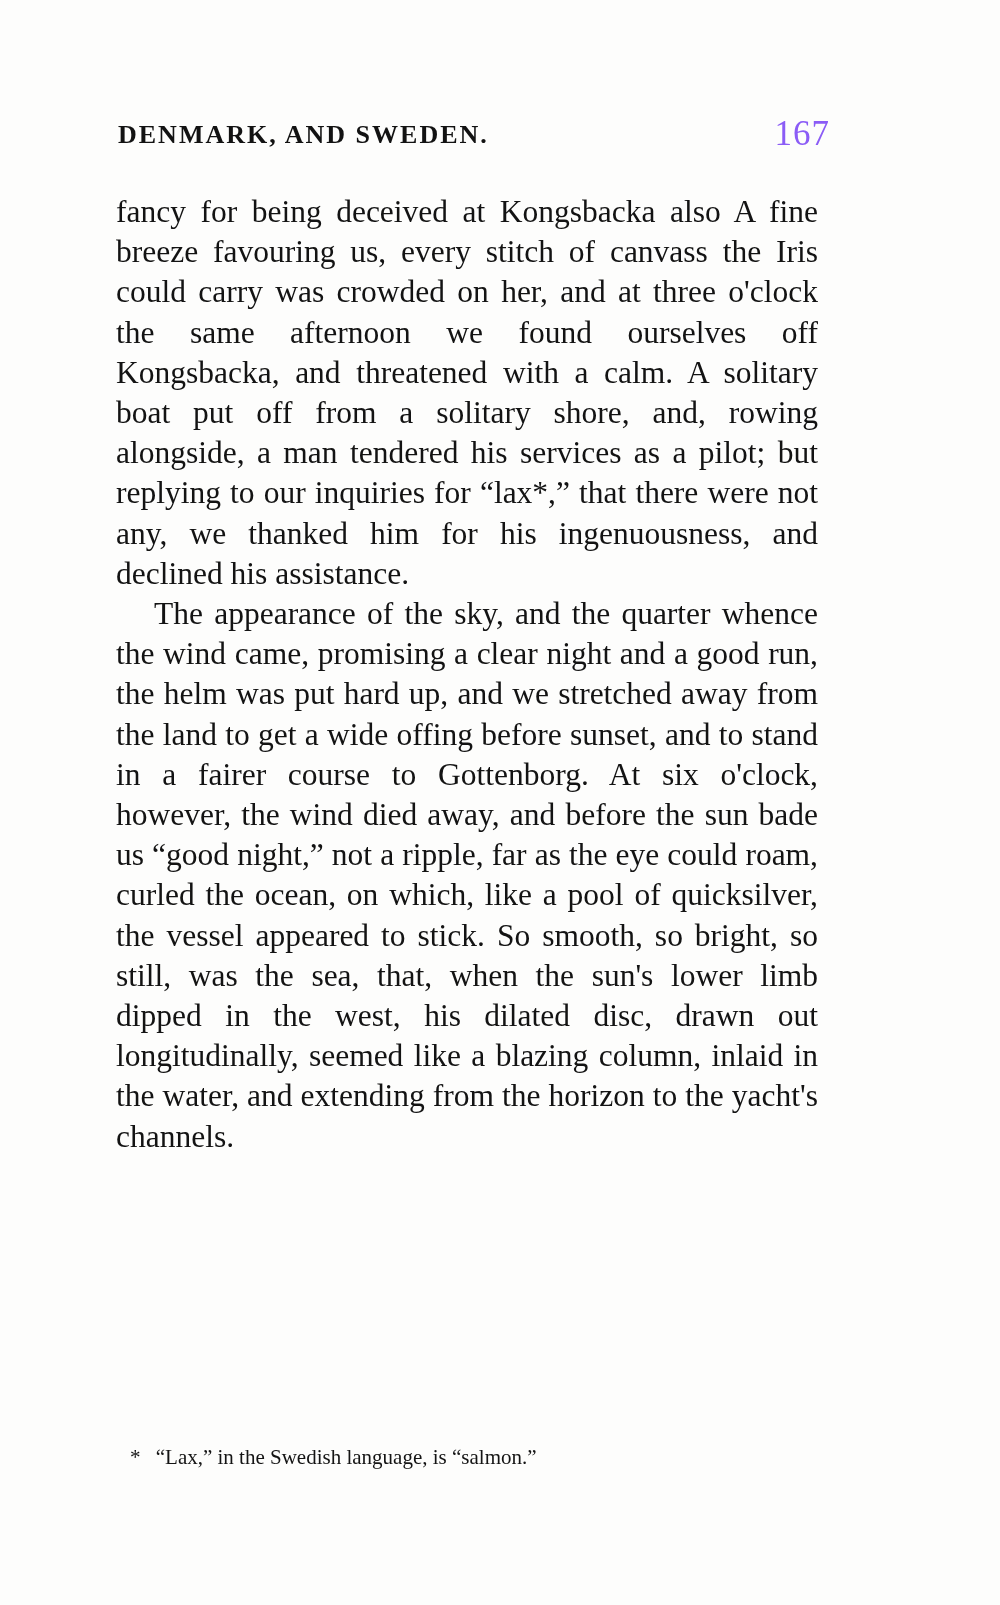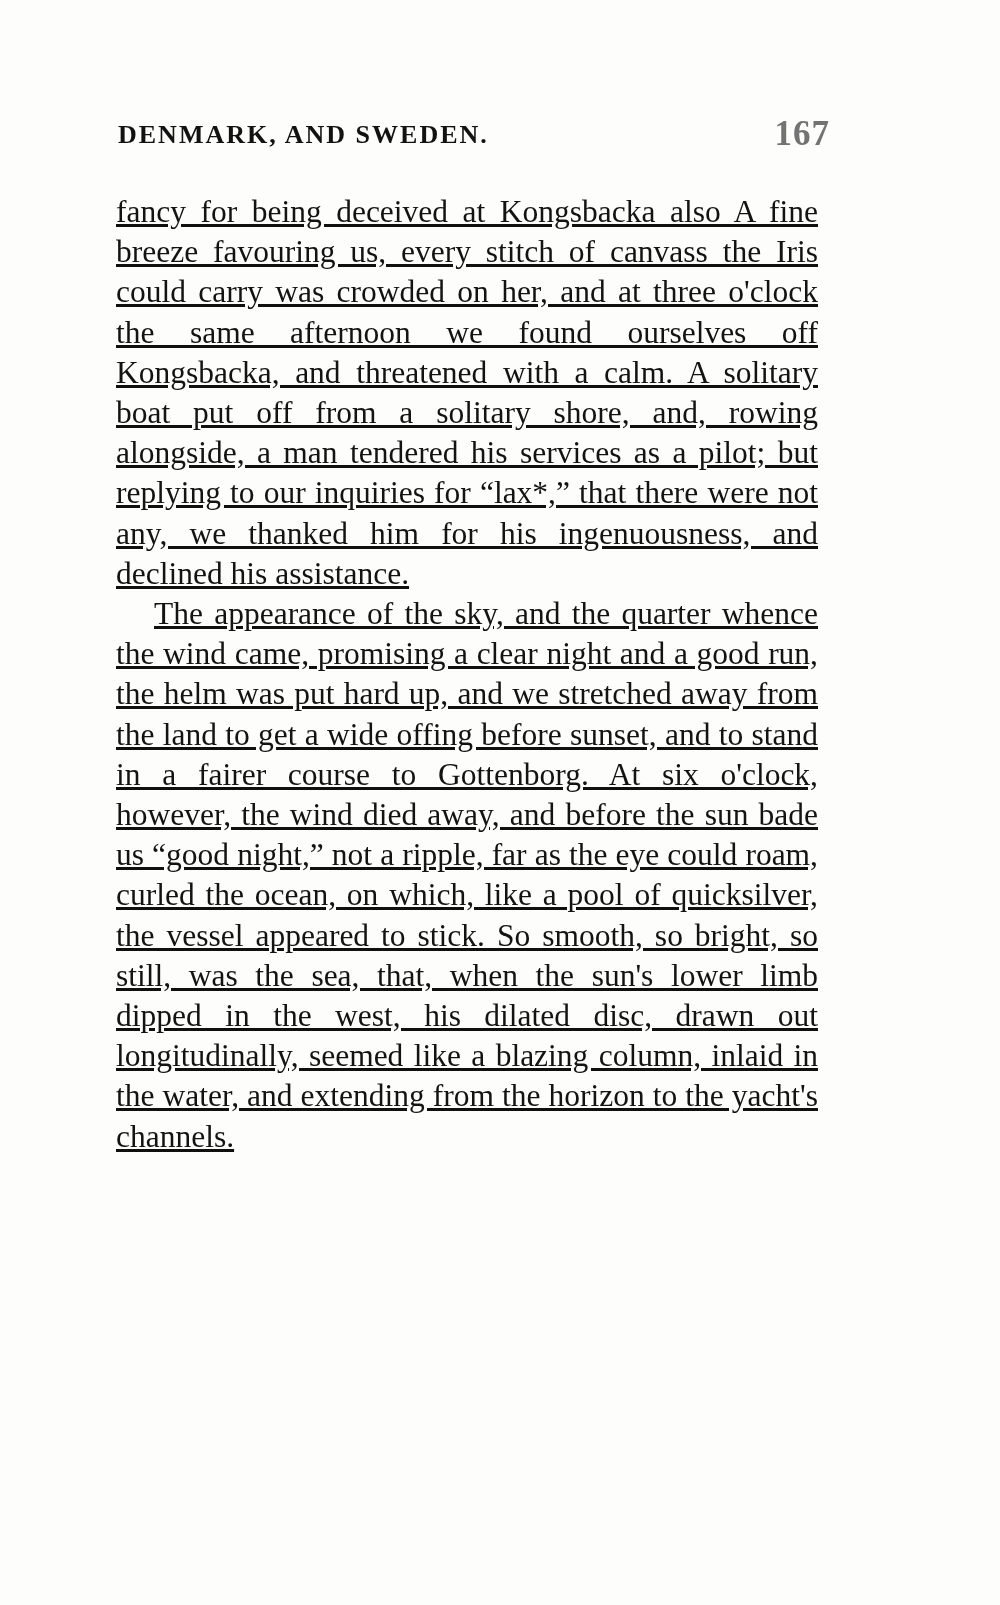--- a/index.html
+++ b/index.html
@@ -43,8 +43,8 @@
   .folio {
     font-family: "Liberation Serif", serif;
     font-size: 35px;
-    font-weight: 700;
-    color: #737373;
+    font-weight: 400;
+    color: #8b5cf6;
     letter-spacing: 1px;
     position: relative;
     left: 12px;

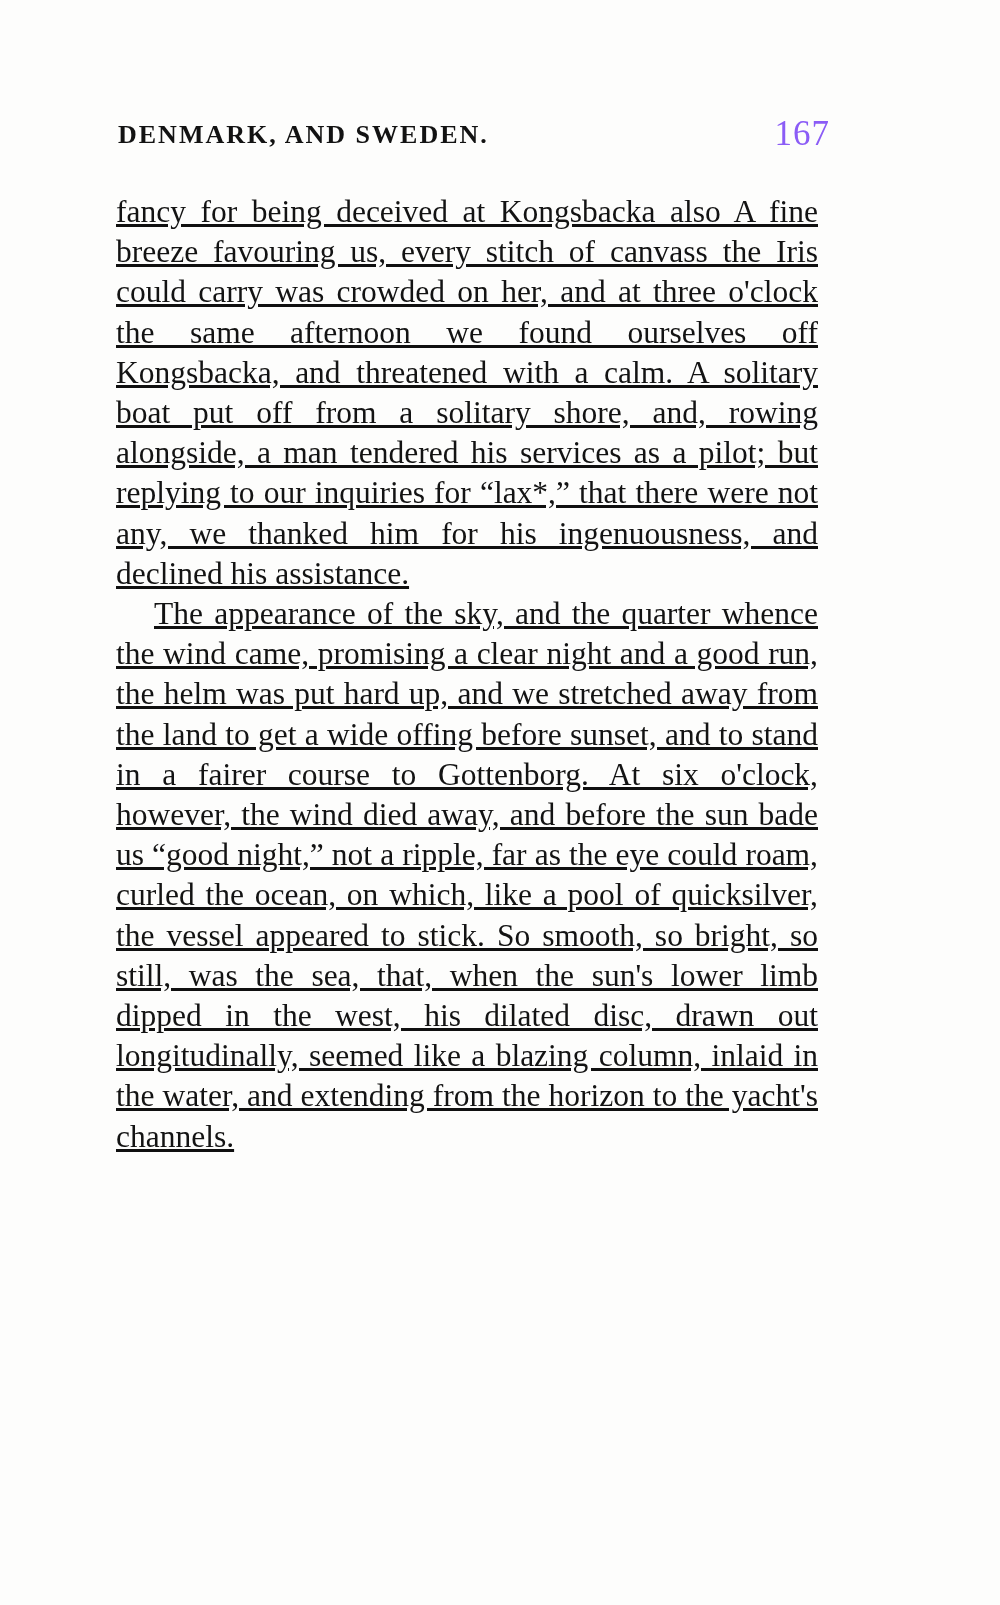--- a/index.html
+++ b/index.html
@@ -55,7 +55,6 @@
     left: 116px;
     top: 192px;
     width: 702px;
-    text-decoration: underline;
   }
   p.para {
     margin: 0;

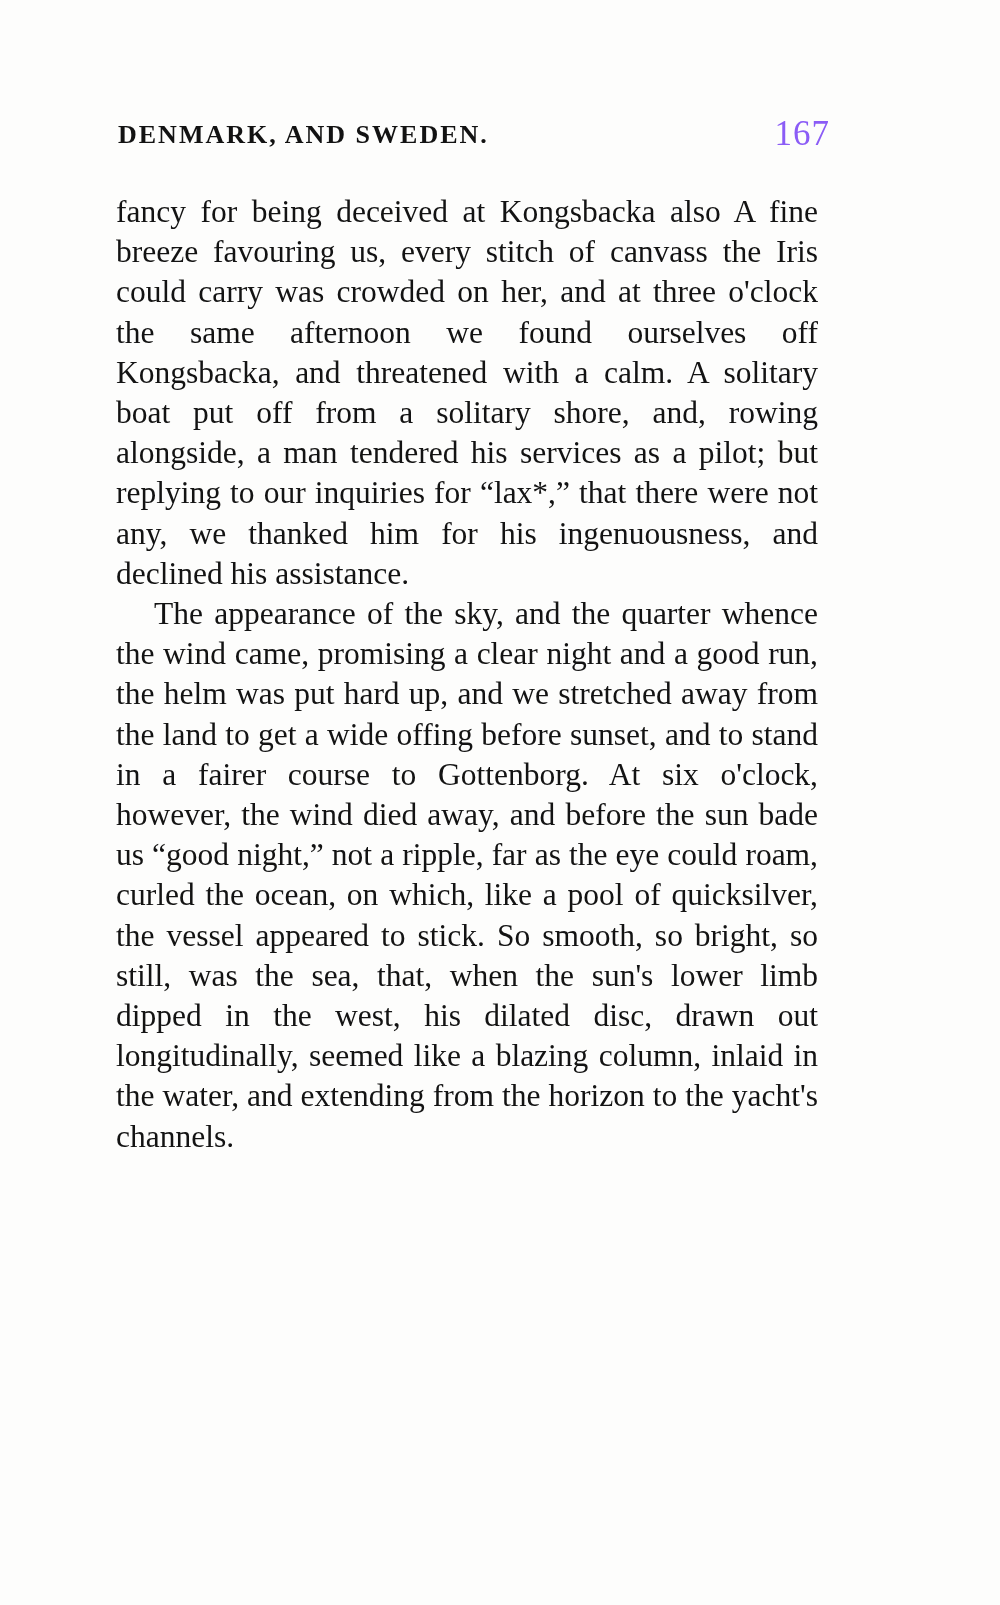--- a/index.html
+++ b/index.html
@@ -110,6 +110,10 @@
 
   <div class="footnote-rule"></div>
 
+  <div class="footnote">
+    <span class="mark">*</span>
+    <span>“Lax,” in the Swedish language, is “salmon.”</span>
+  </div>
 
 </div>
 

